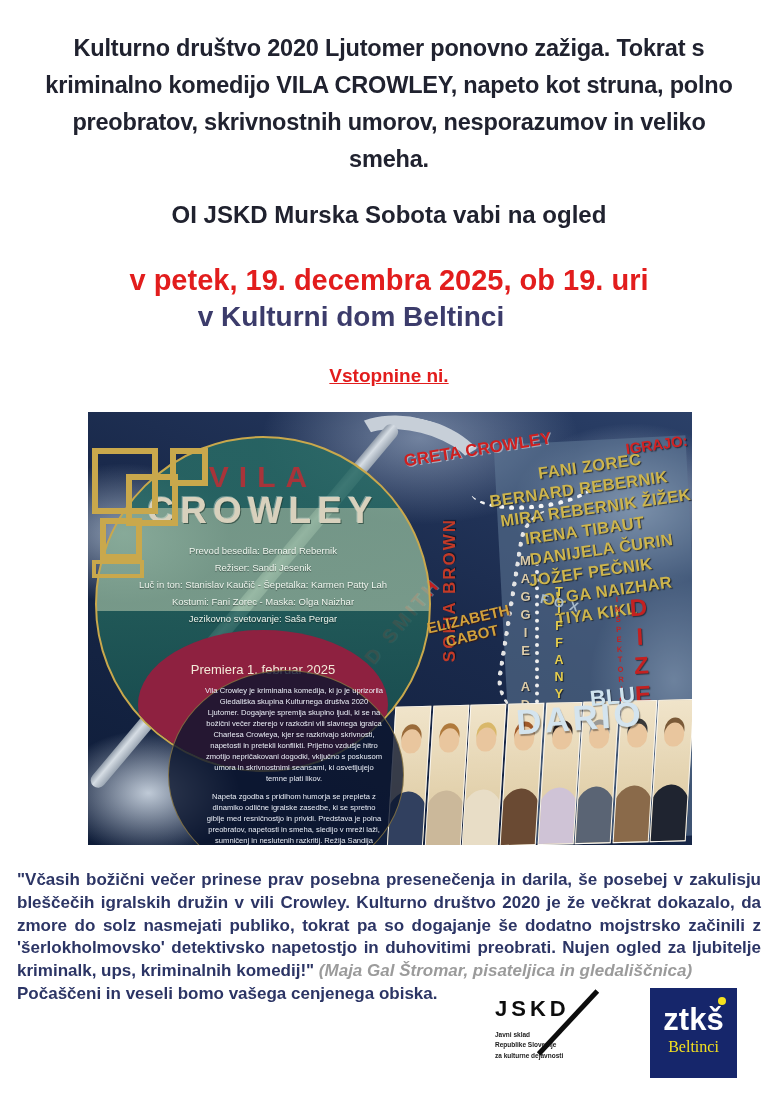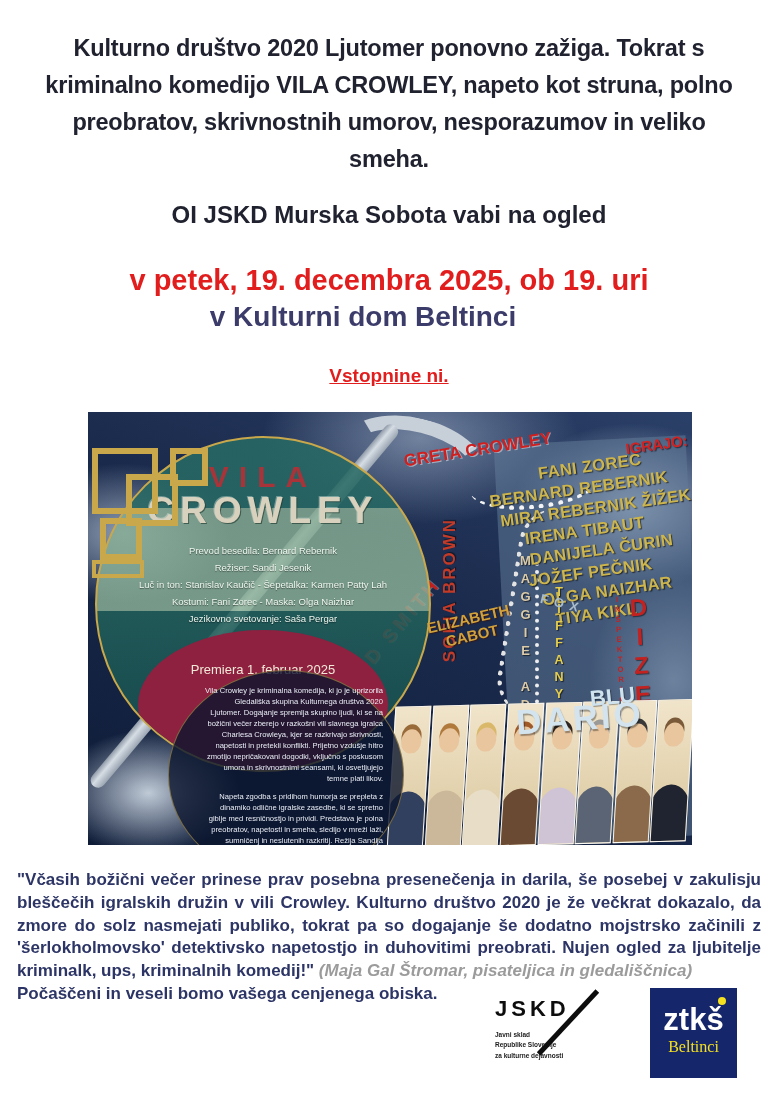--- a/index.html
+++ b/index.html
@@ -13,7 +13,7 @@
           font-size:24px;font-weight:bold;color:#20222f;}
   .date-line{position:absolute;top:240px;left:0;width:778px;text-align:center;
              font-size:29px;font-weight:bold;color:#e21d1d;margin-top:24px;}
-  .venue-line{position:absolute;top:301px;left:12px;width:702px;text-align:center;
+  .venue-line{position:absolute;top:301px;left:0;width:702px;text-align:center;
               font-size:28px;font-weight:bold;color:#3c3c6b;}
   .tickets-line{position:absolute;top:365px;left:0;width:778px;text-align:center;
                 font-size:19px;font-weight:bold;color:#e21d1d;text-decoration:underline;}

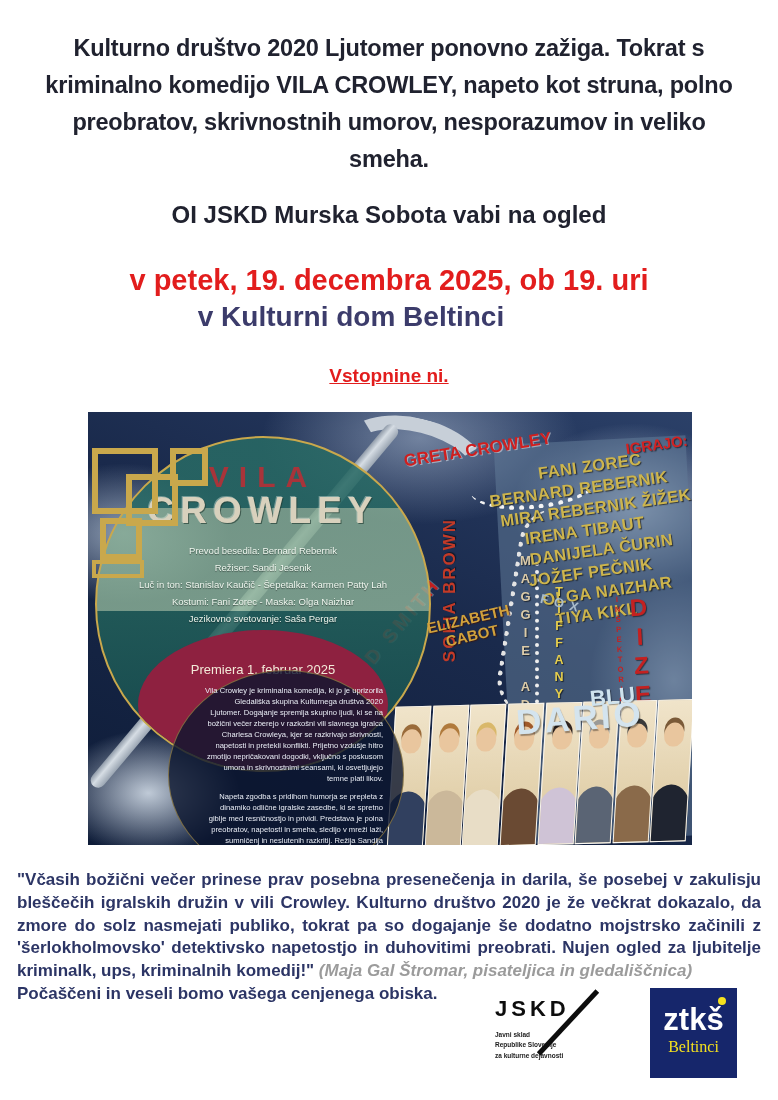--- a/index.html
+++ b/index.html
@@ -118,7 +118,7 @@
       background:rgba(11,21,46,0.8);border:1px solid rgba(201,168,76,0.55);z-index:7;
       padding:14px 20px 0 20px;box-sizing:border-box;}
   .synopsis-circle p{margin:0 0 7px 16px;font-size:7.6px;line-height:1.45;color:#e9edf5;
-      text-align:right;}
+      text-align:center;}
 
   
   .photos{position:absolute;left:303px;top:291px;width:299px;height:142px;display:flex;gap:2px;

